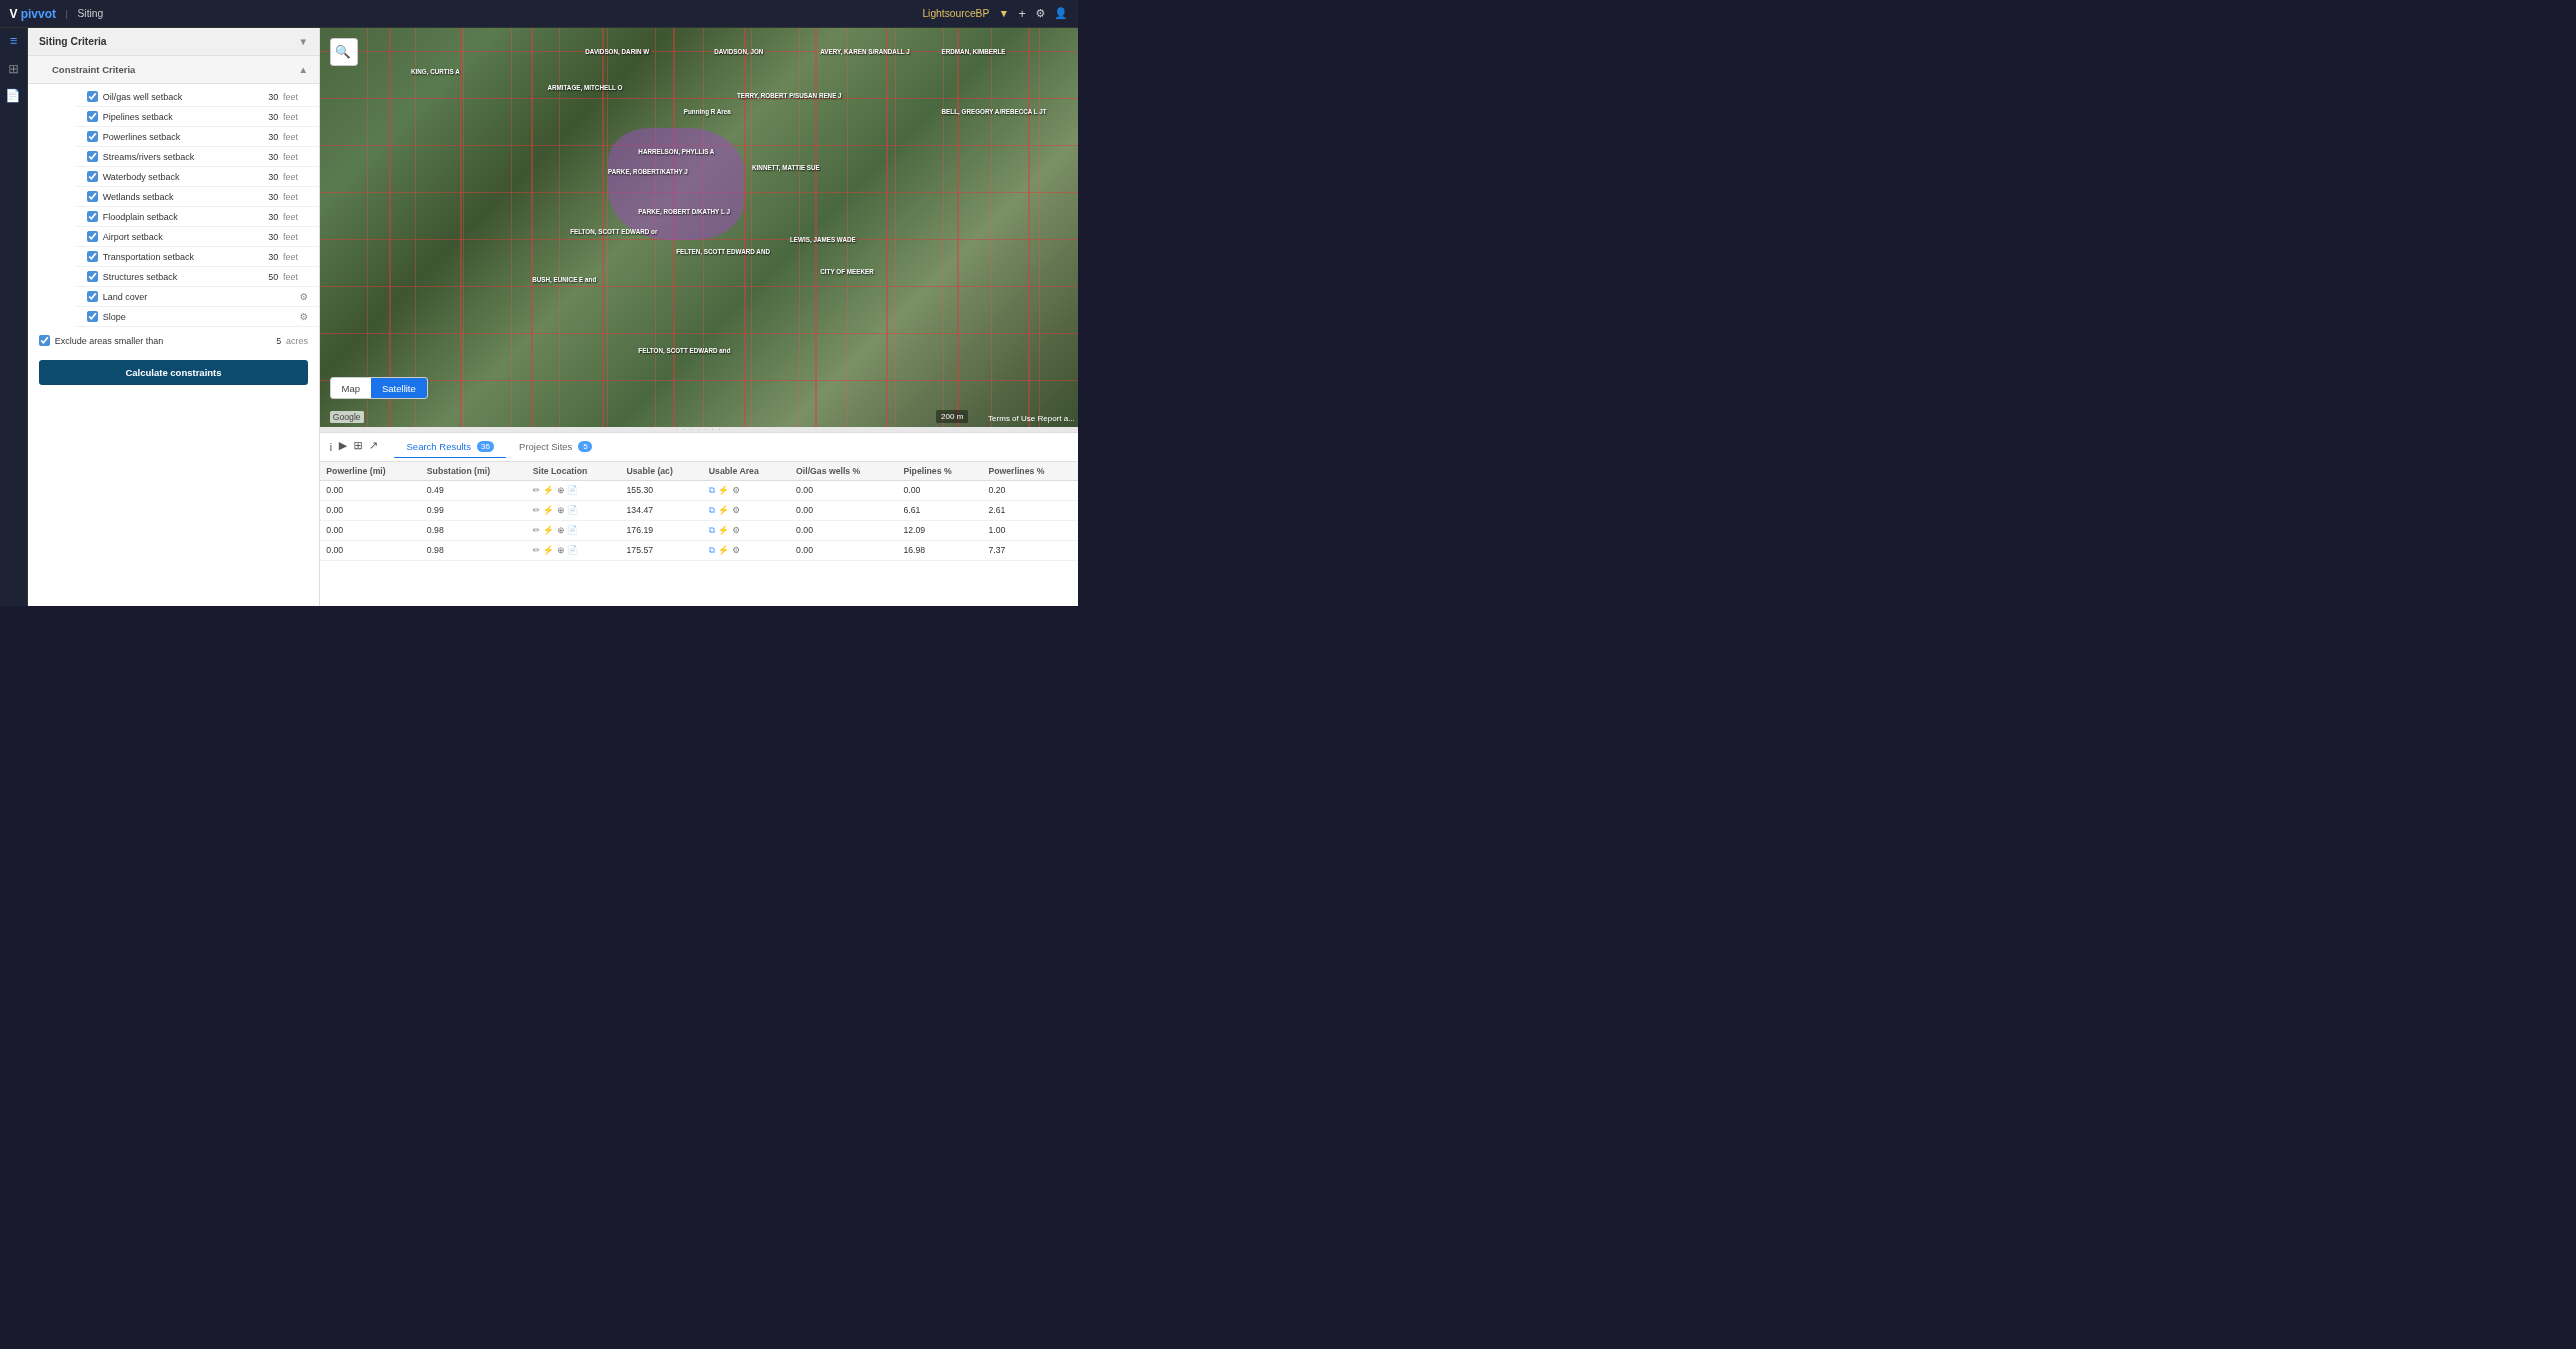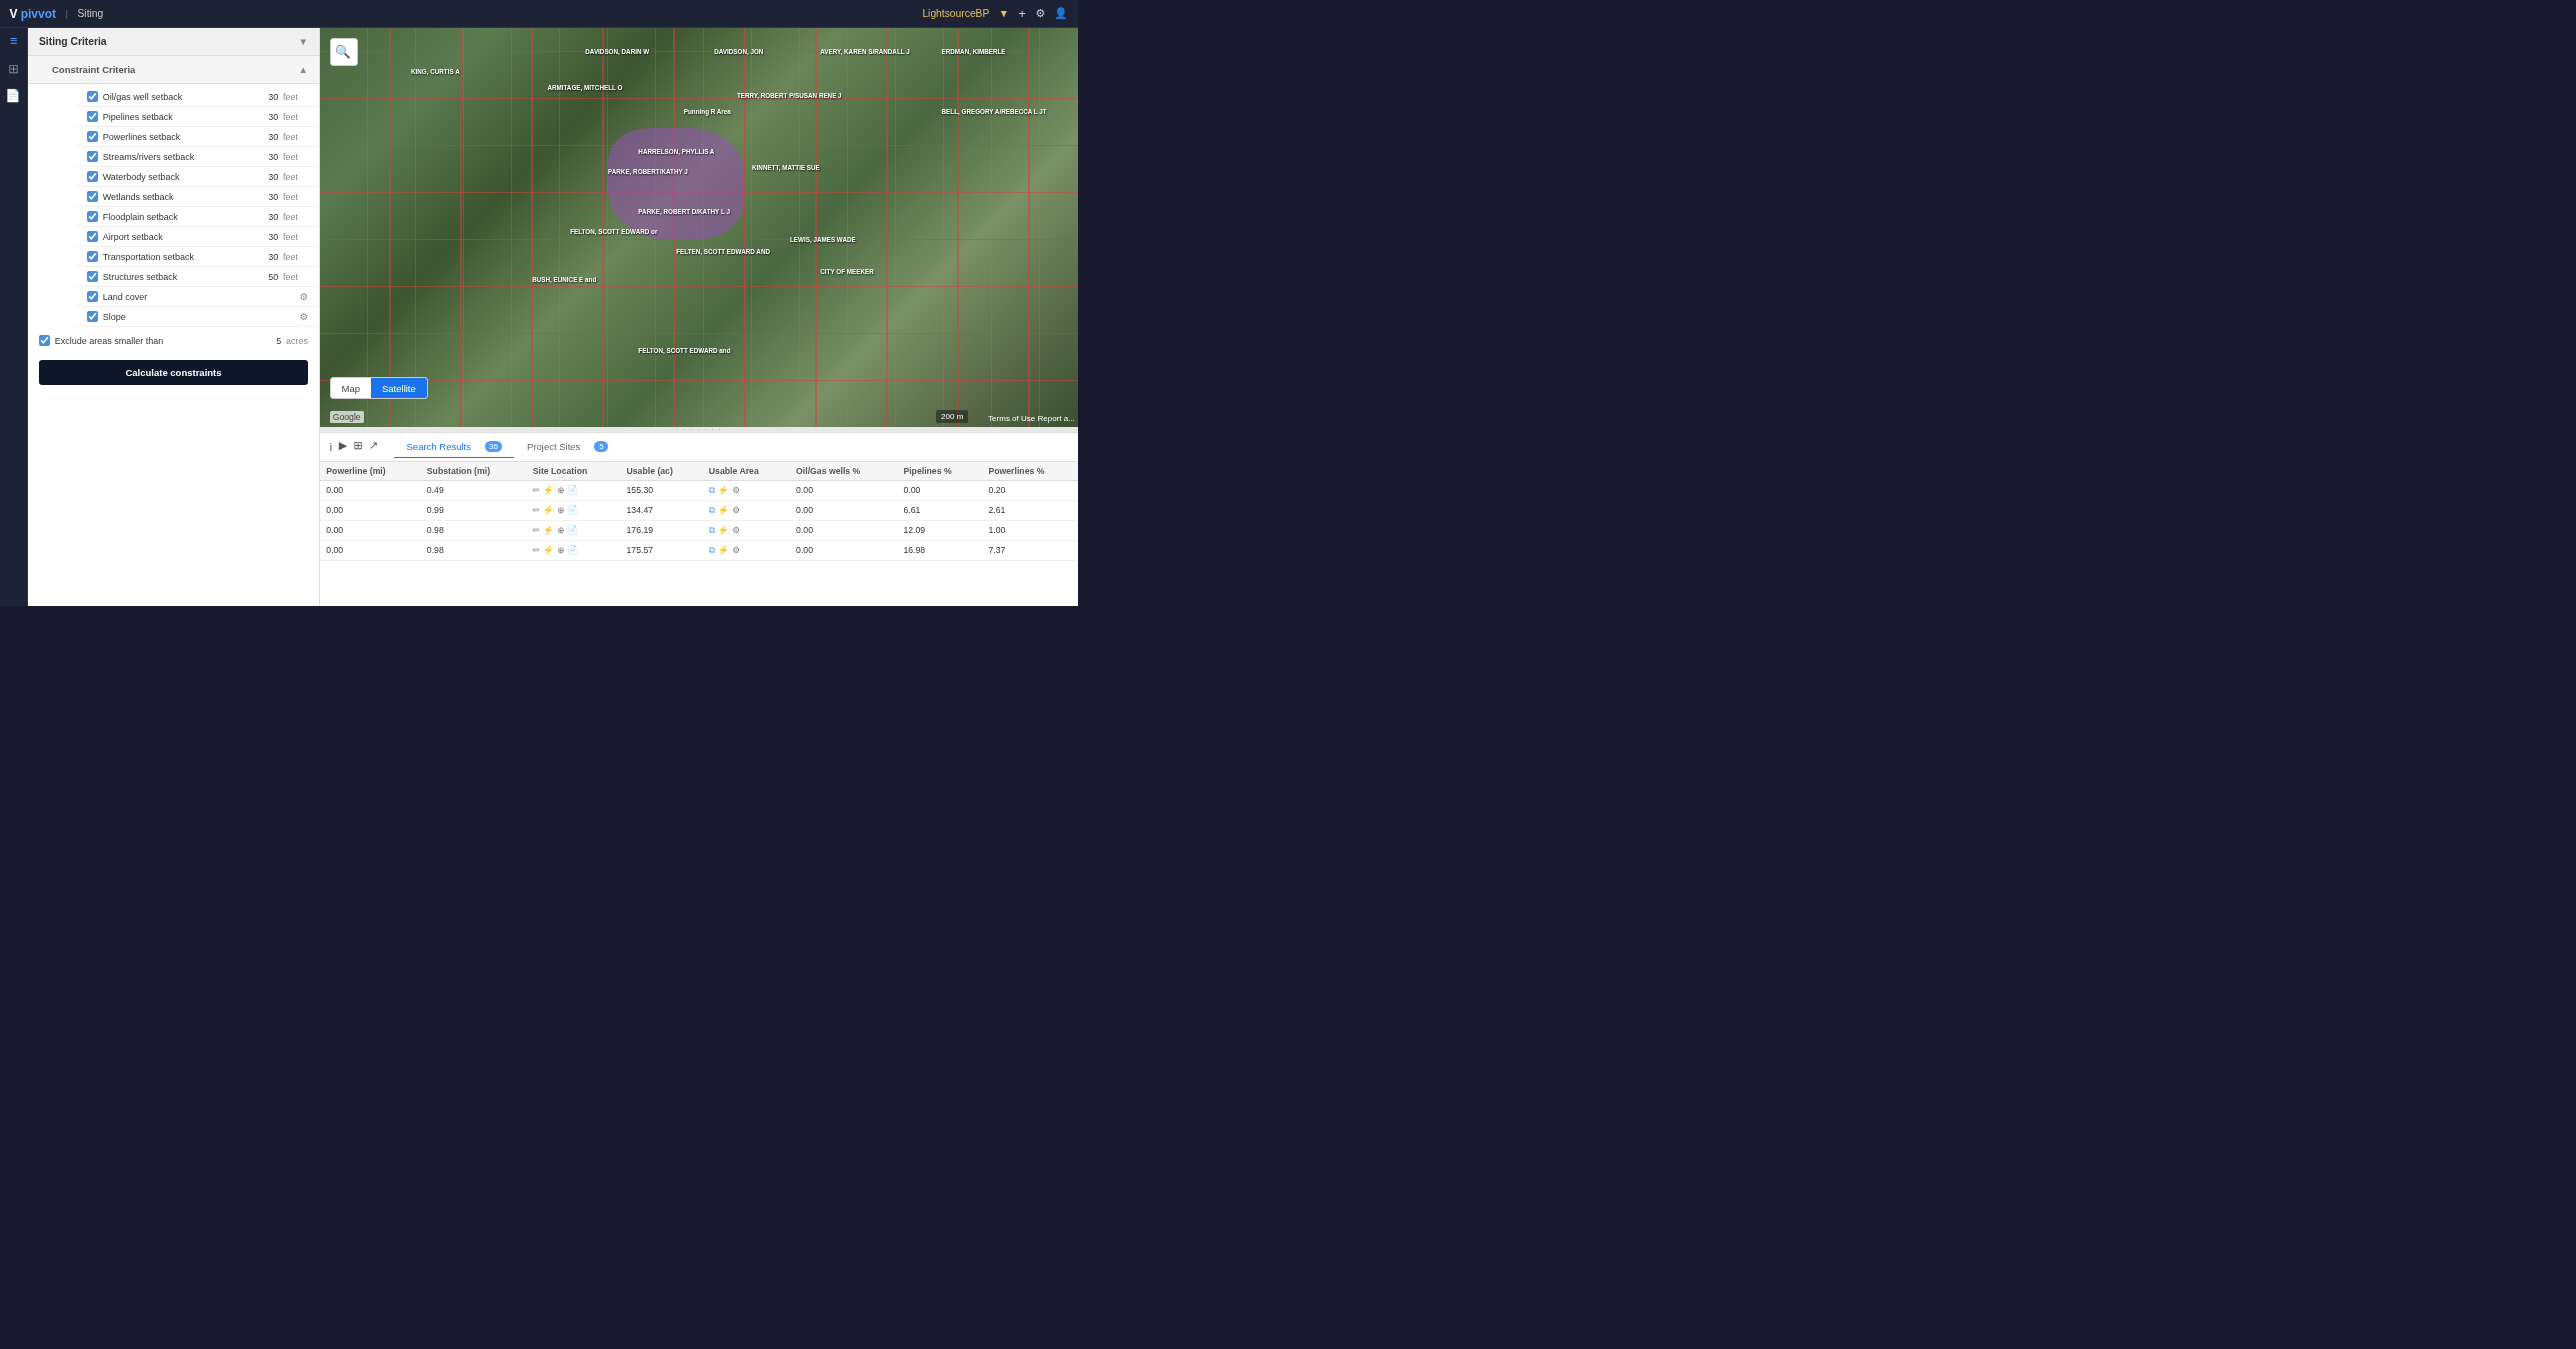--- a/index.html
+++ b/index.html
@@ -94,7 +94,7 @@
     .calc-btn {
       width: 100%;
       padding: 7px;
-      background: #0f172a;
+      background: #0c4a6e;
       color: #fff;
       border: none;
       border-radius: 3.2px;

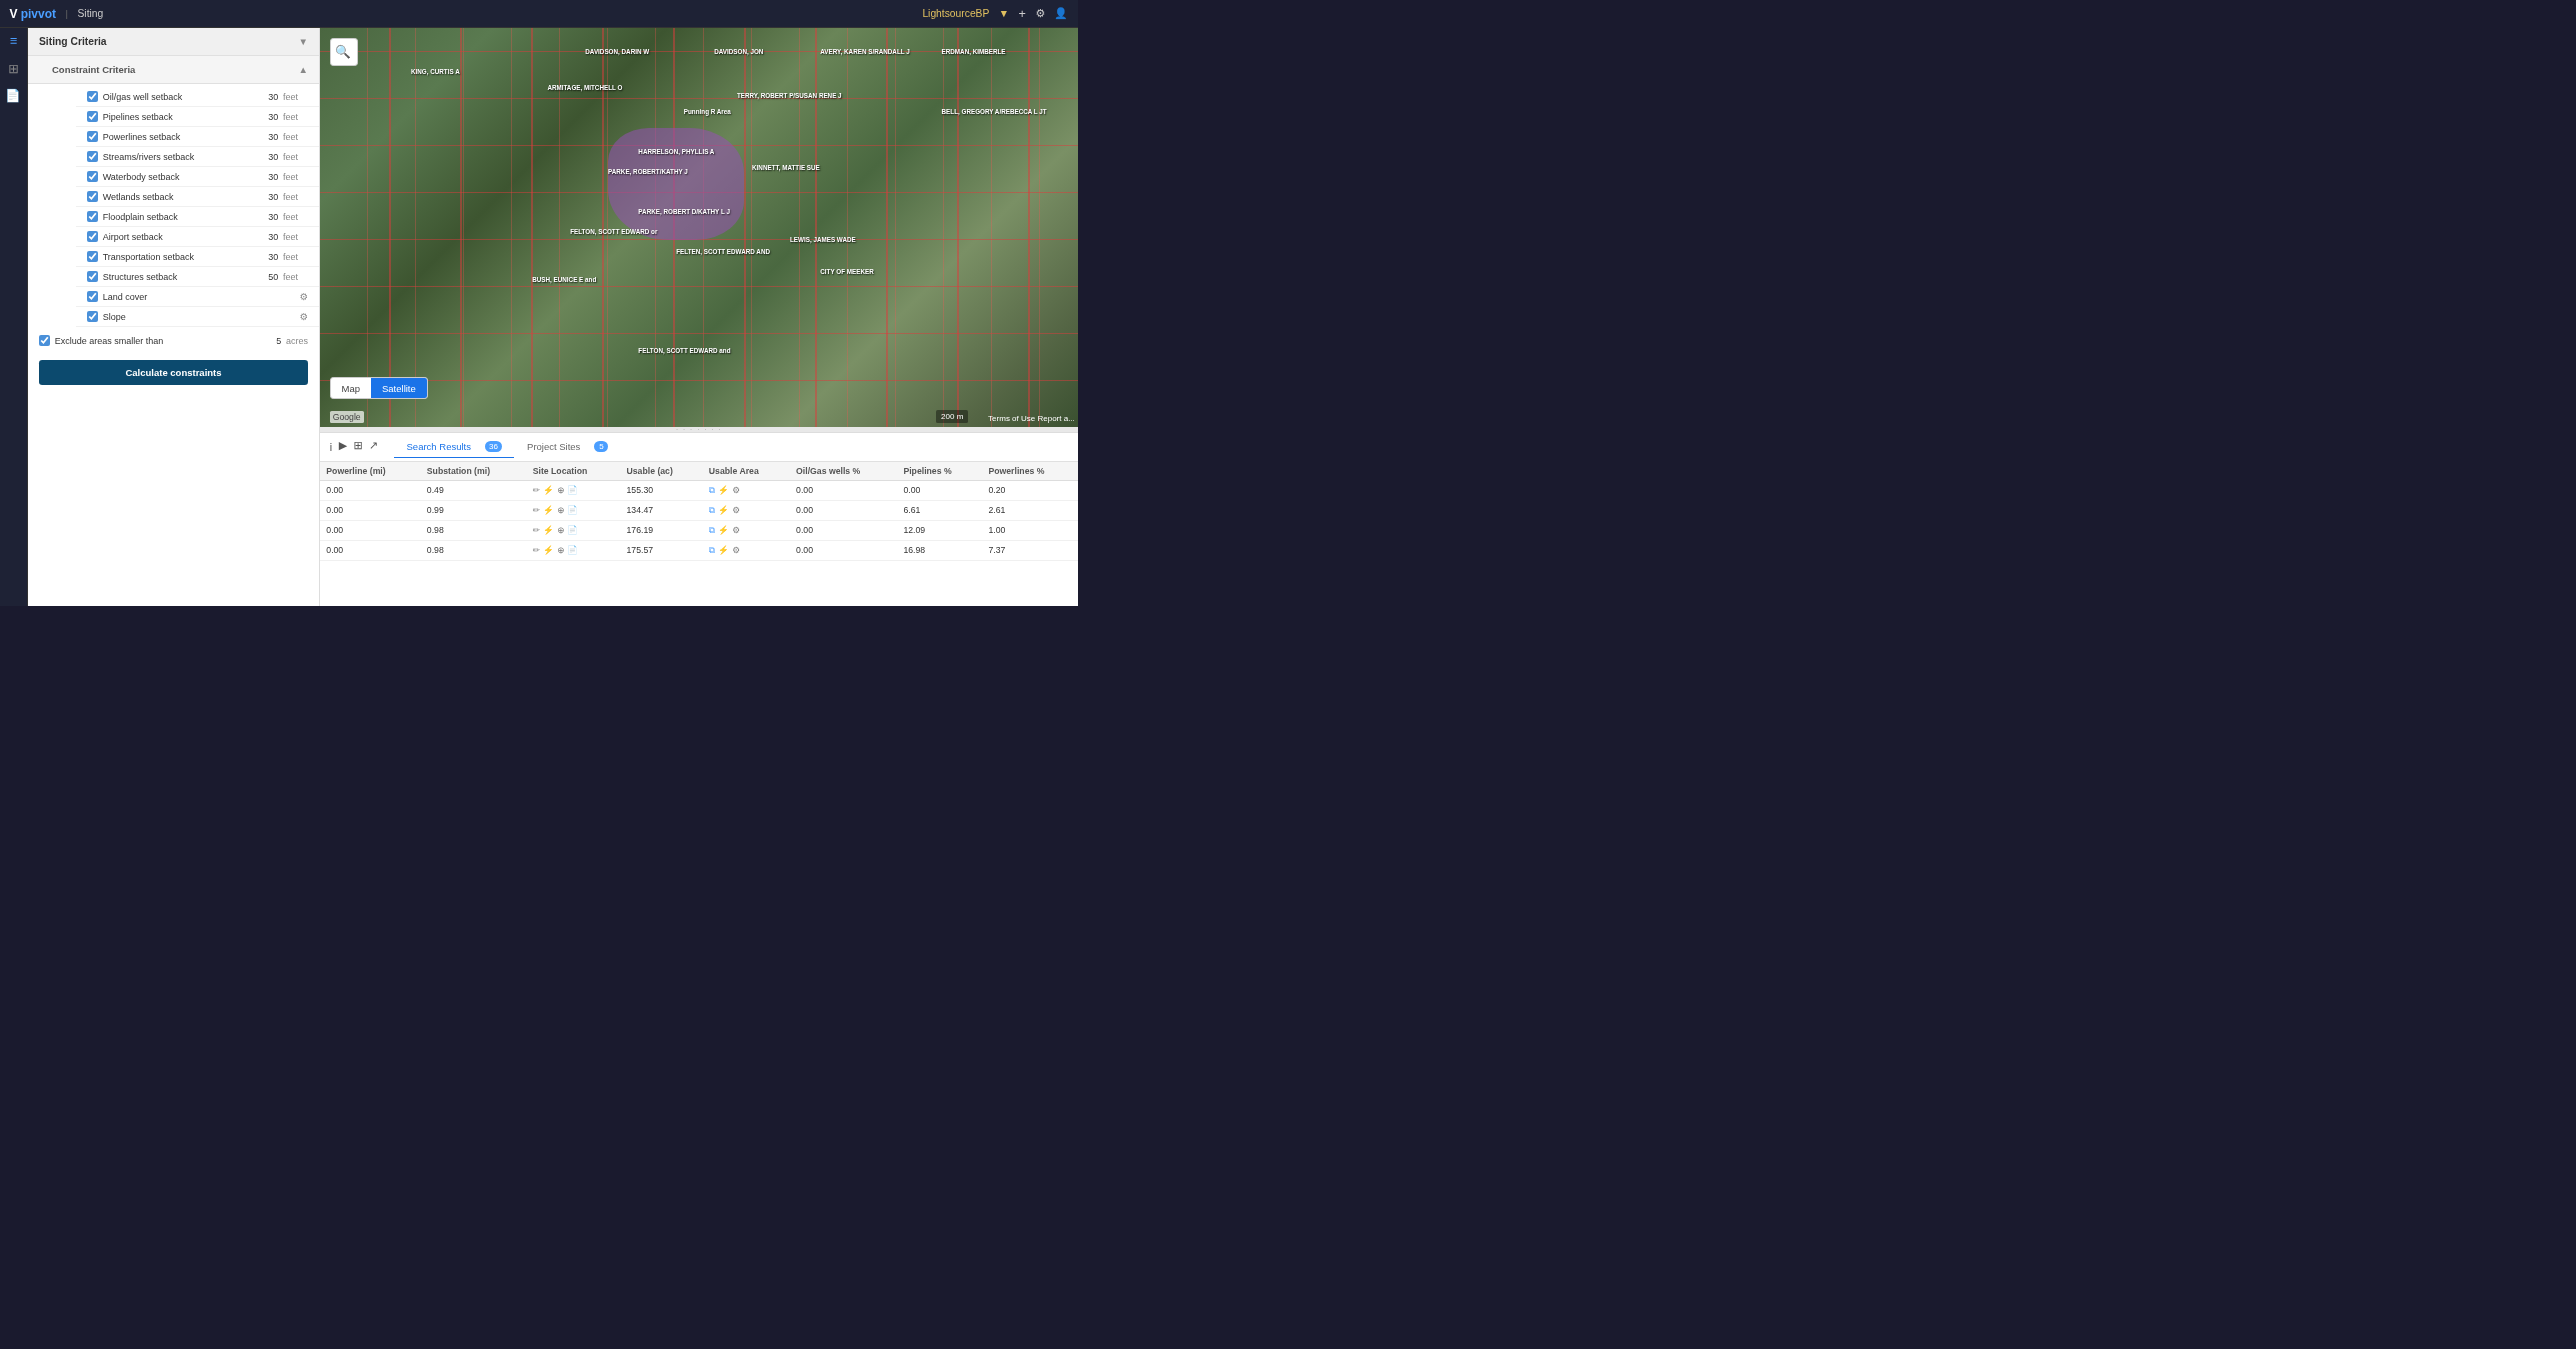--- a/index.html
+++ b/index.html
@@ -248,7 +248,7 @@
       position: relative;
       display: flex;
       align-items: center;
-      gap: 14px;
+      gap: 6px;
     }
     .tab.active { color: #1a73e8; border-bottom: 1.6px solid #1a73e8; }
     .tab-badge {

